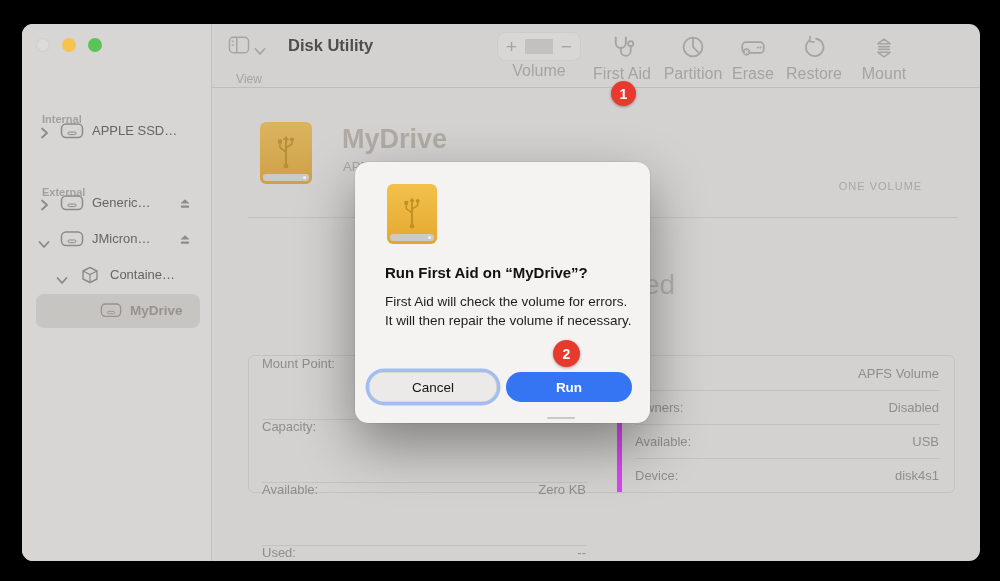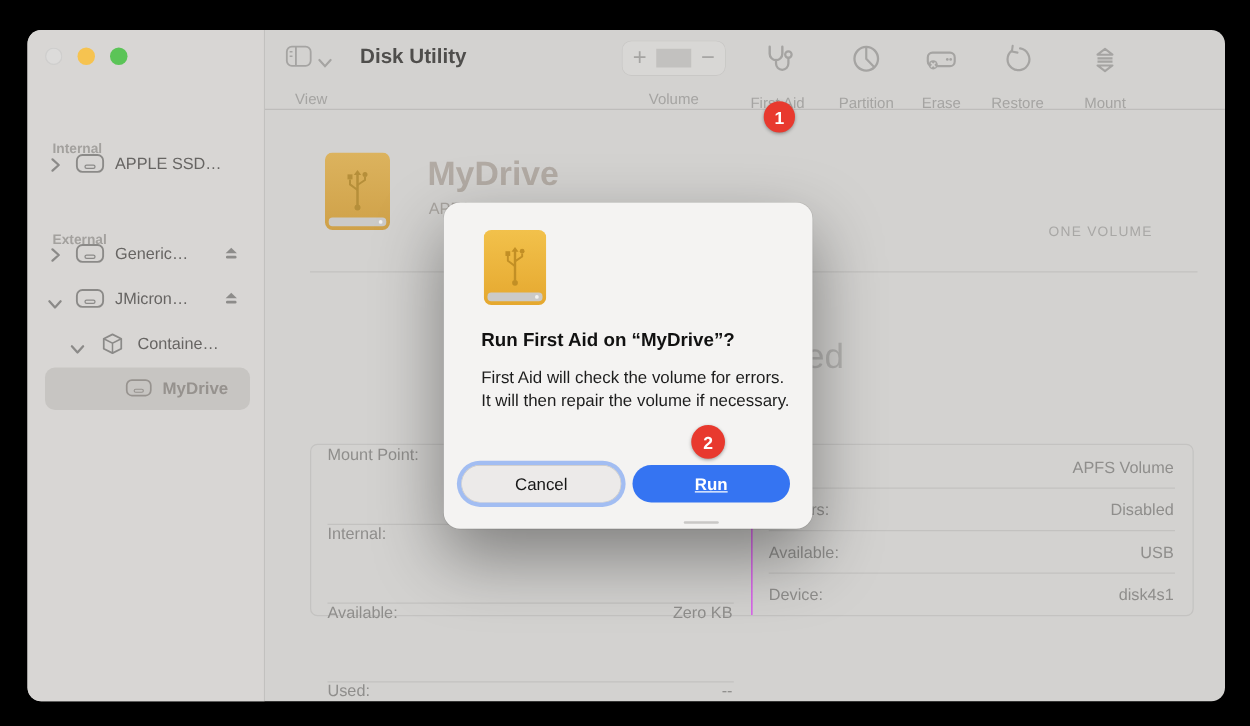--- a/index.html
+++ b/index.html
@@ -32,7 +32,7 @@
   .app-title { position:absolute; left:76px; top:12px; font-size:16.5px; font-weight:bold; color:#4f4e4c; }
   .tb-item { position:absolute; top:7px; width:84px; display:flex; flex-direction:column; align-items:center; color:#a5a4a2; }
   .tb-icon { height:32px; display:flex; align-items:center; justify-content:center; }
-  .tb-label { font-size:12px; margin-top:12px; }
+  .tb-label { font-size:16px; margin-top:2px; }
   .vol-pill { width:82px; height:27px; margin-top:2px; background:#d8d7d5; border-radius:7px; display:flex; align-items:center; box-shadow:0 0 0 .5px #c6c5c3; }
   .vol-pill span { flex:1; text-align:center; font-size:19px; line-height:24px; color:#a5a4a2; }
   .vol-sep { width:1px; height:15px; background:#c2c1bf; }

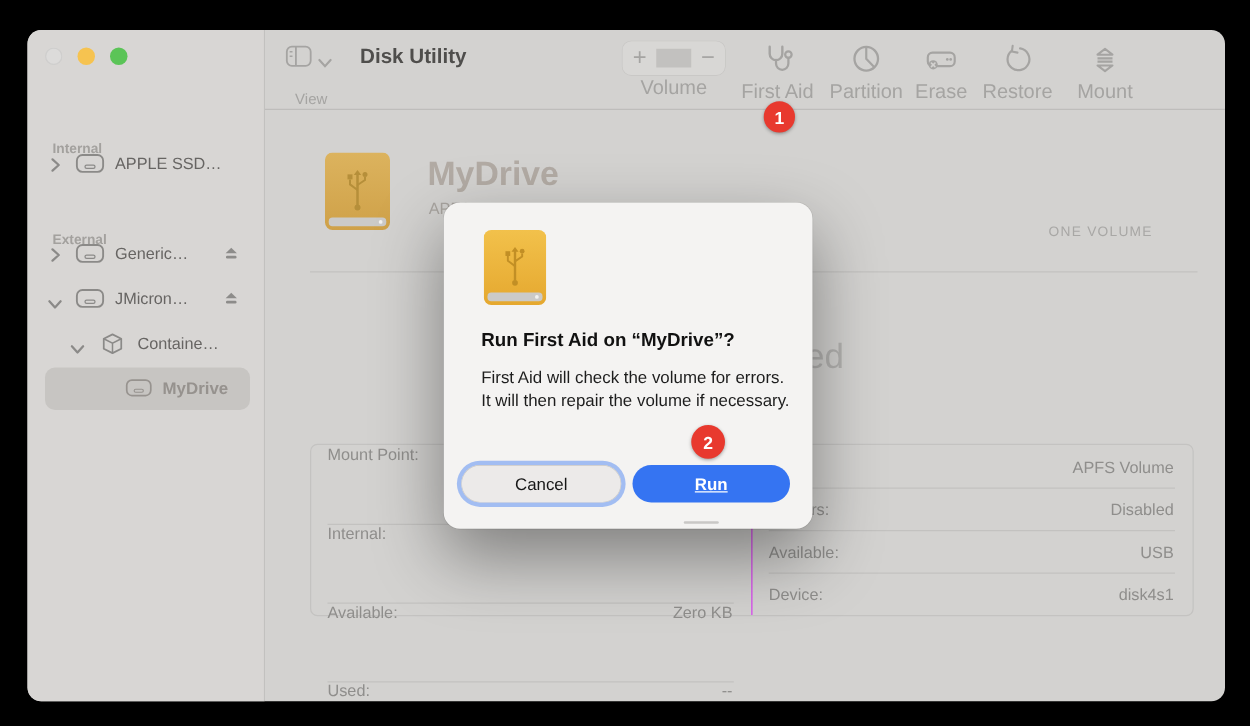--- a/index.html
+++ b/index.html
@@ -58,7 +58,7 @@
   .info-table { position:absolute; left:36px; top:331px; width:707px; height:138px; border:1px solid #c4c3c1; border-radius:6px; }
   .col { position:absolute; top:0; bottom:0; display:flex; flex-direction:column; }
   .col-left { left:0; width:352px;gap:48px; }
-  .col-right { left:352px; right:0; border-left:1px solid #d946ef; }
+  .col-right { left:368px; right:0; border-left:5px solid #d946ef; }
   .irow { flex:1; position:relative; display:flex; align-items:center; justify-content:space-between; padding:0 15px 0 13px; font-size:13px; color:#8f8e8c; }
   .irow + .irow::before { content:""; position:absolute; left:13px; right:14px; top:0; height:1px; background:#c3c2c0; }
 

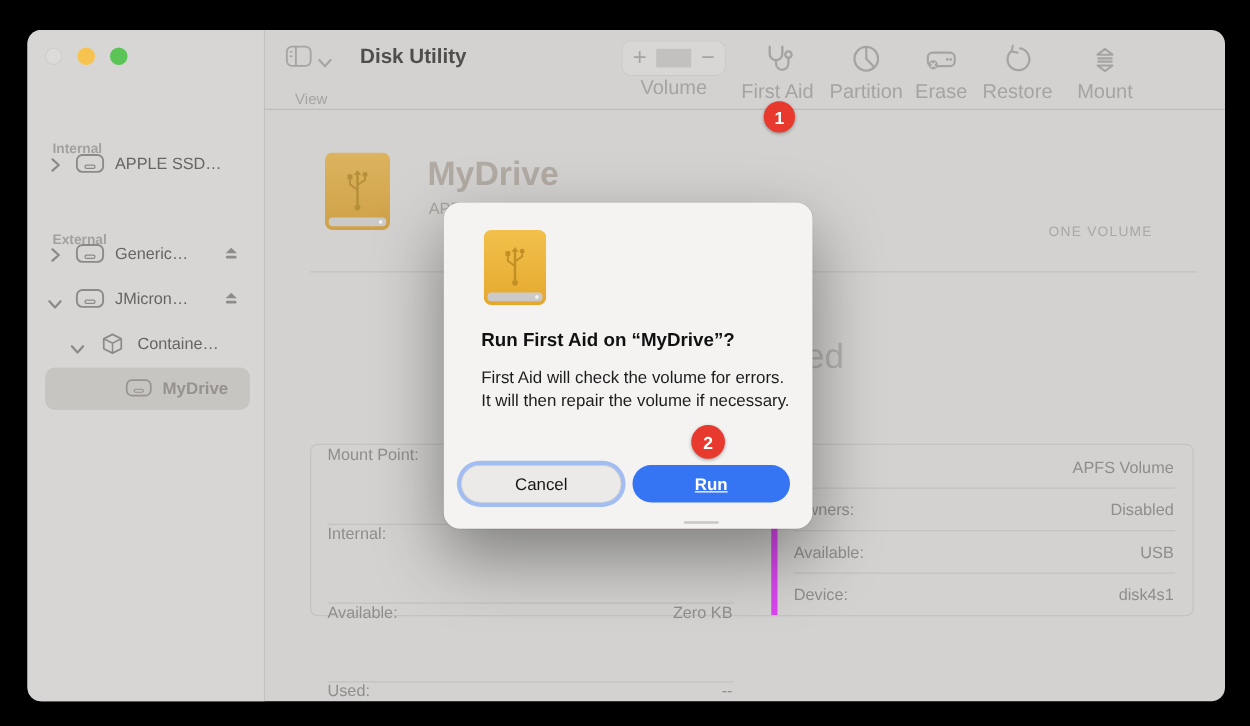--- a/index.html
+++ b/index.html
@@ -70,7 +70,7 @@
   .dlg-body { position:absolute; left:30px; top:131px; width:250px; font-size:13.5px; line-height:18.5px; color:#1d1d1d; }
   .dlg-btn { position:absolute; top:210px; height:30px; border-radius:15px; display:flex; align-items:center; justify-content:center; font-size:13.5px; cursor:default; }
   .btn-cancel { left:14px; width:128px; background:#eceae9; color:#161616; box-shadow:0 0 0 3.5px #a2bdf2, inset 0 0 0 .5px #c9c8c6; }
-  .btn-run { left:151px; width:126px; background:#3574f2; color:#fff; font-weight:bold;text-decoration:underline; }
+  .btn-run { left:151px; width:126px; background:#3574f2; color:#fff; font-weight:bold; }
   .dlg-handle { position:absolute; left:192px; top:255px; width:28px; height:2px; background:#c9c8c6; border-radius:1px; }
 </style>
 </head>

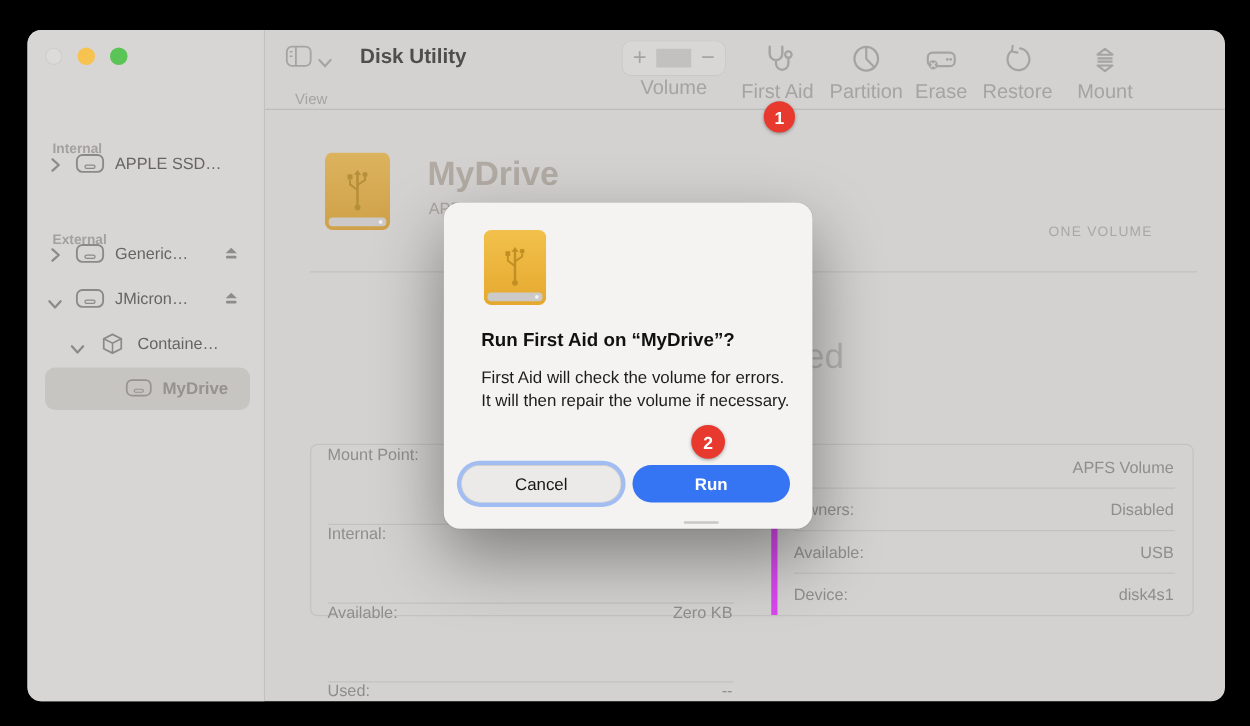--- a/index.html
+++ b/index.html
@@ -260,7 +260,7 @@
             <span></span>
           </div>
         <div class="irow">
-            <span>Internal:</span>
+            <span>Capacity:</span>
             <span></span>
           </div>
         <div class="irow">

